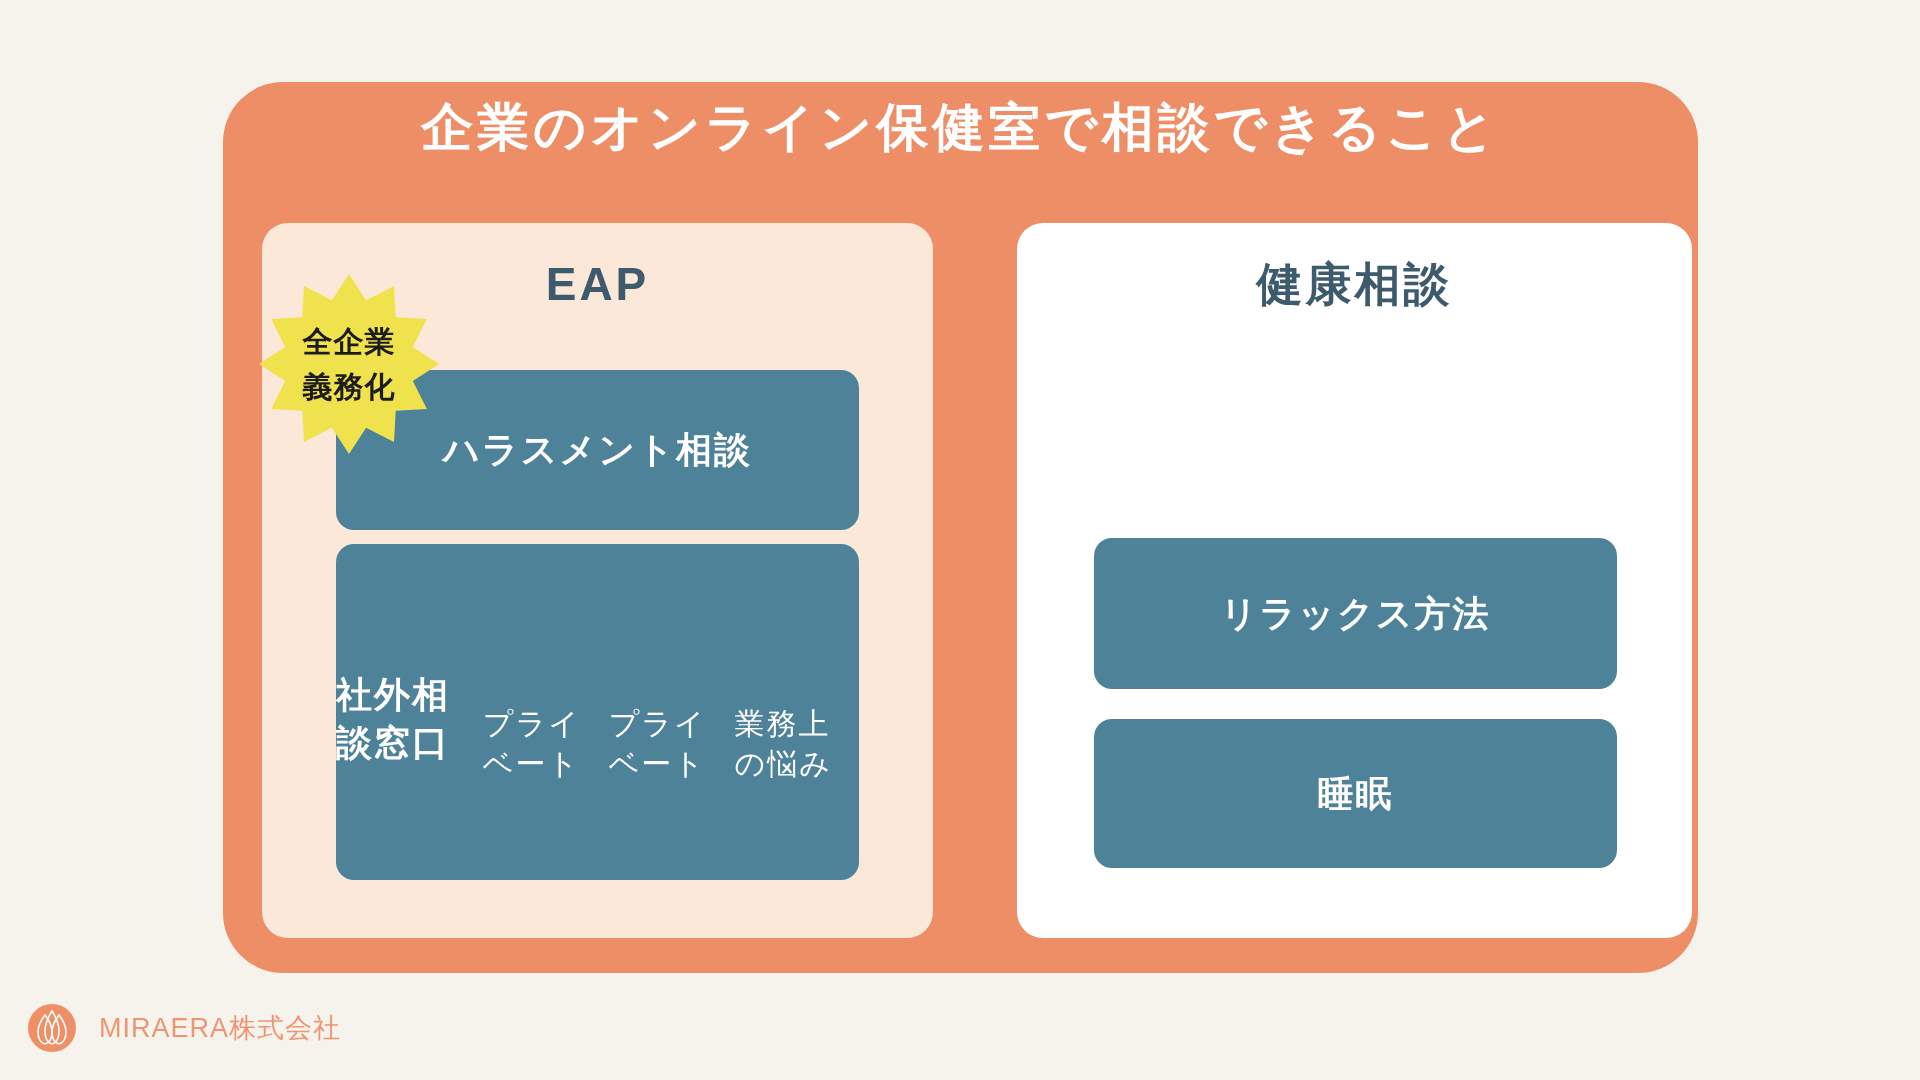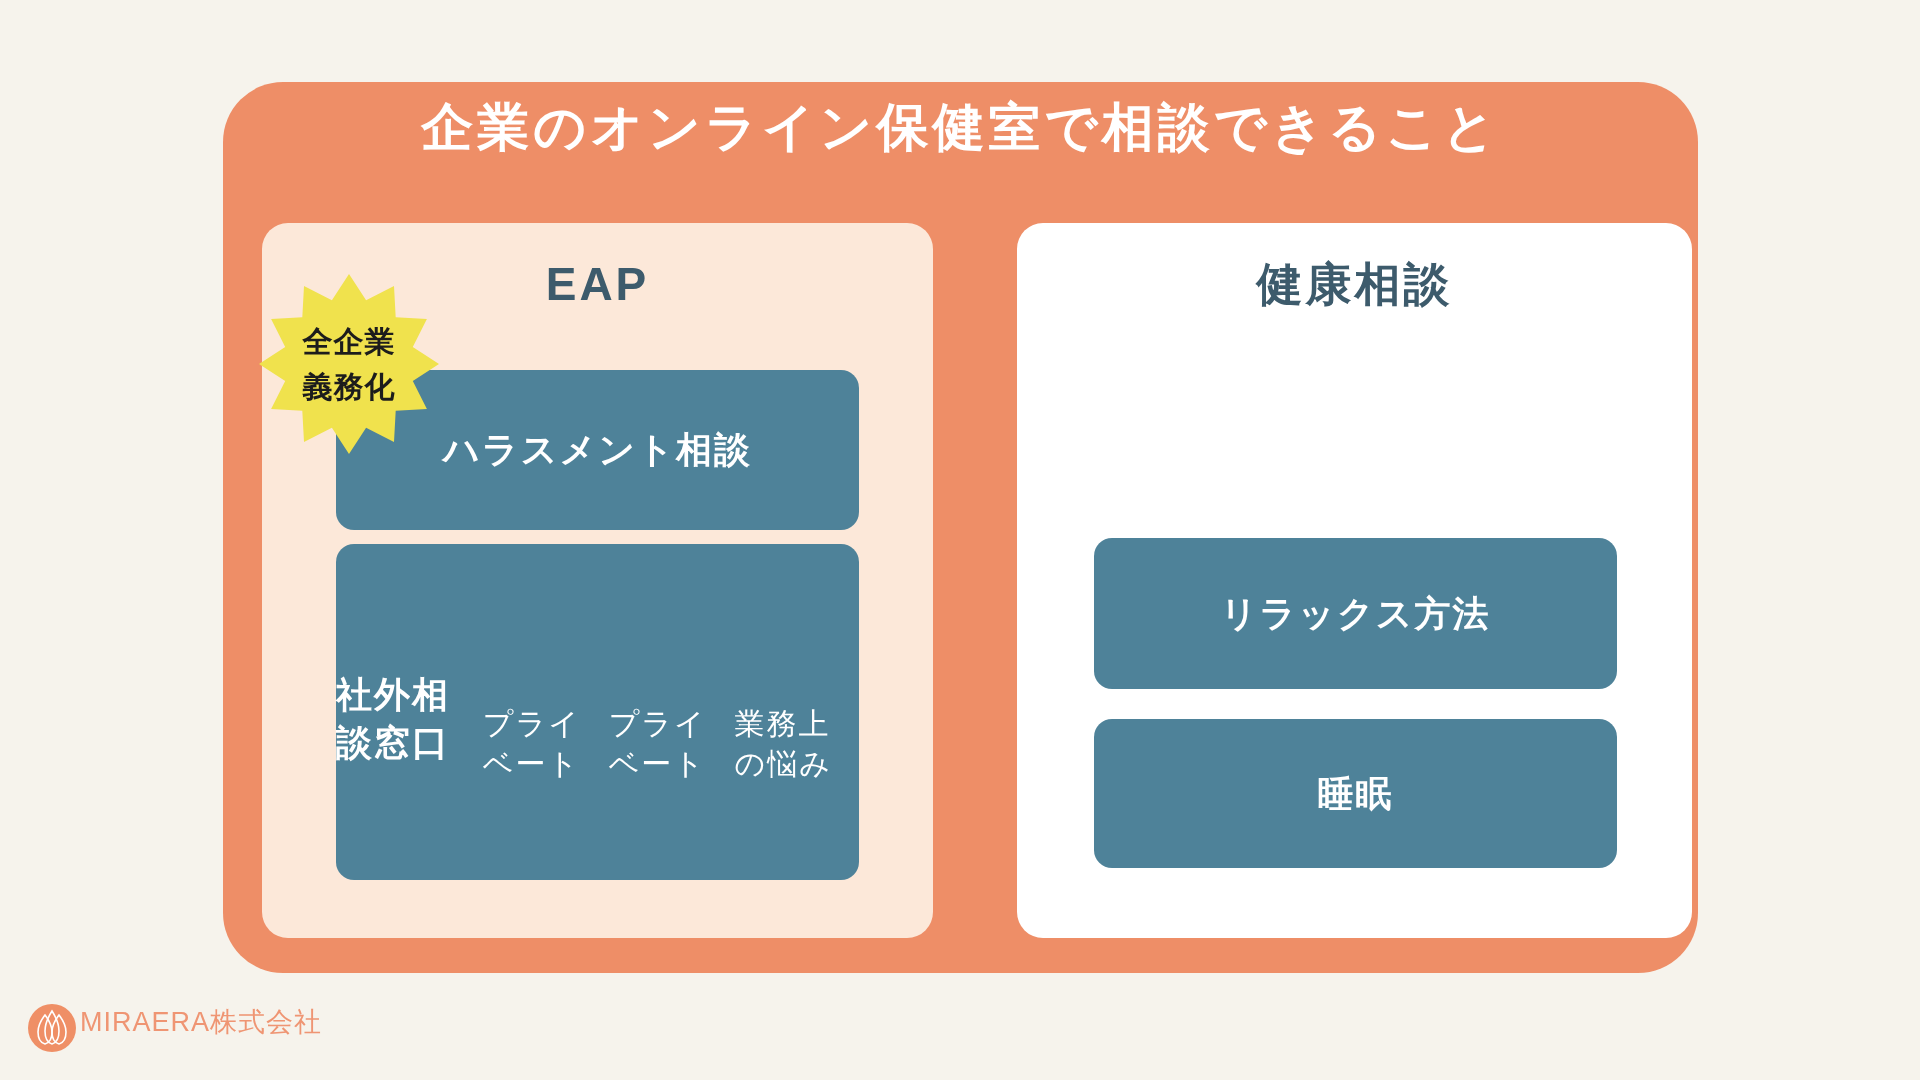--- a/index.html
+++ b/index.html
@@ -58,7 +58,7 @@
   }
   .footer{
     position:absolute;left:28px;top:1004px;
-    display:flex;gap:4px;
+    display:flex;align-items:center;gap:23px;
   }
   .logo{
     width:48px;height:48px;border-radius:50%;background:#EF8F66;

